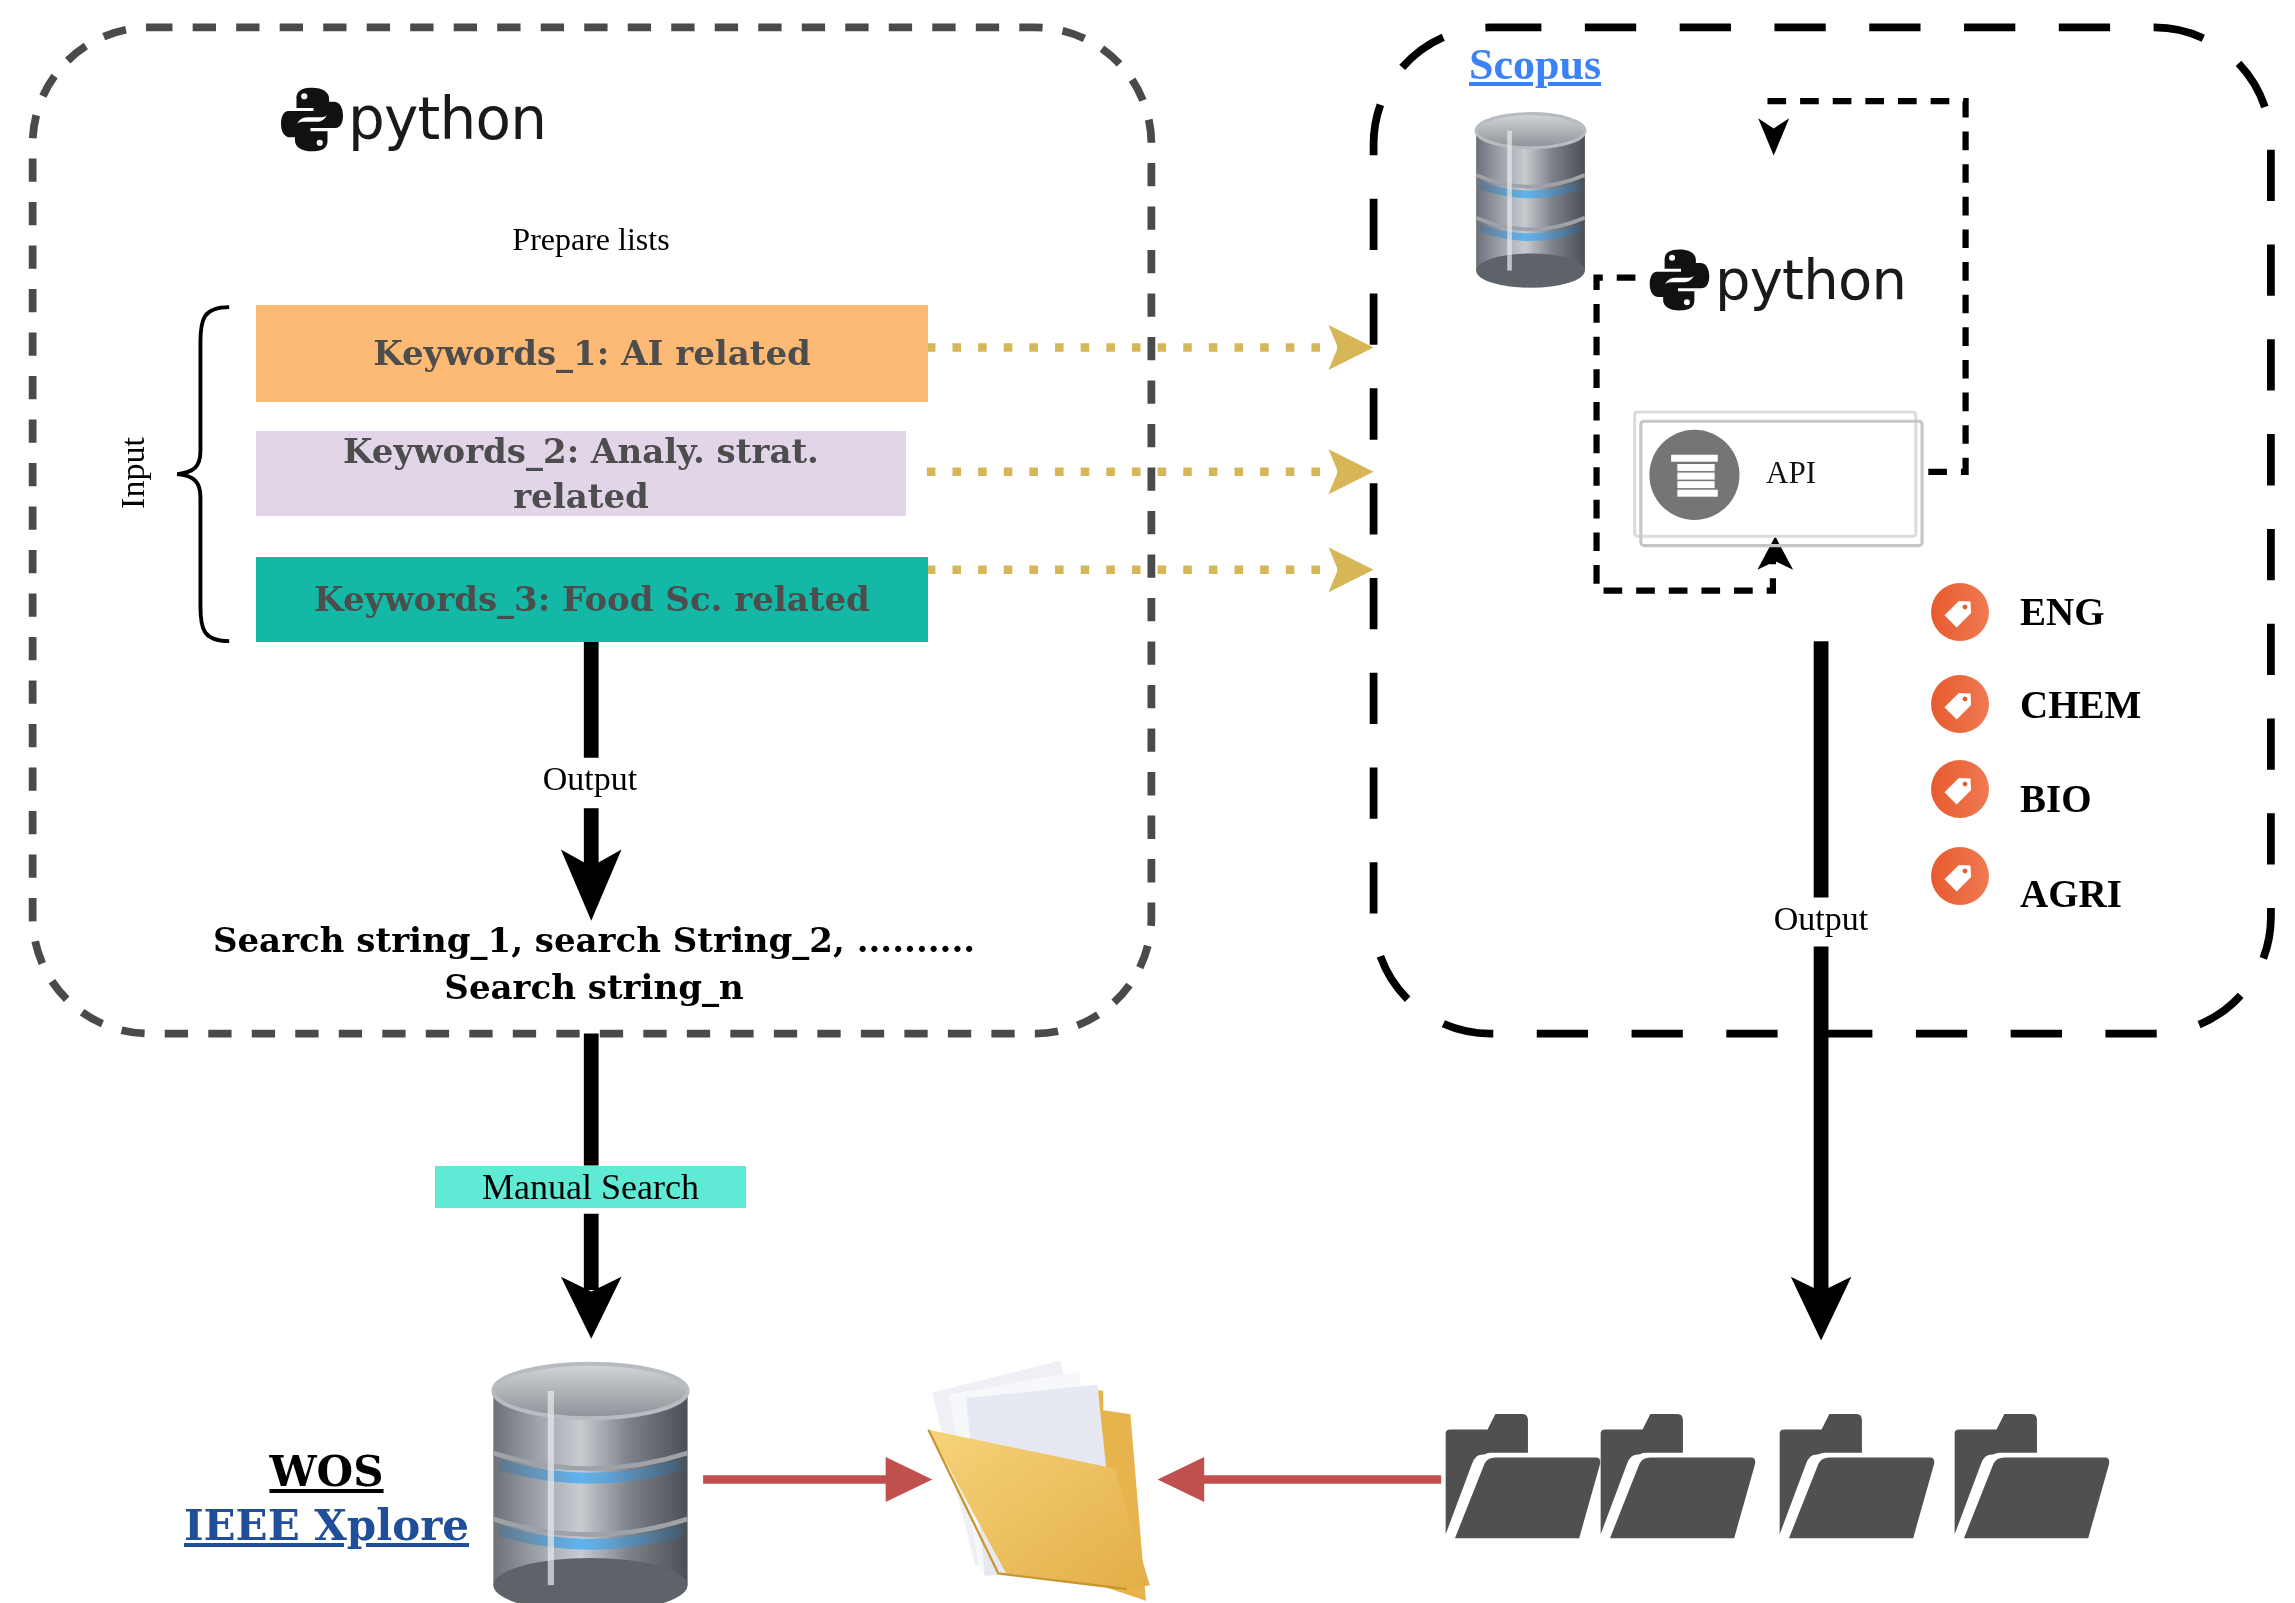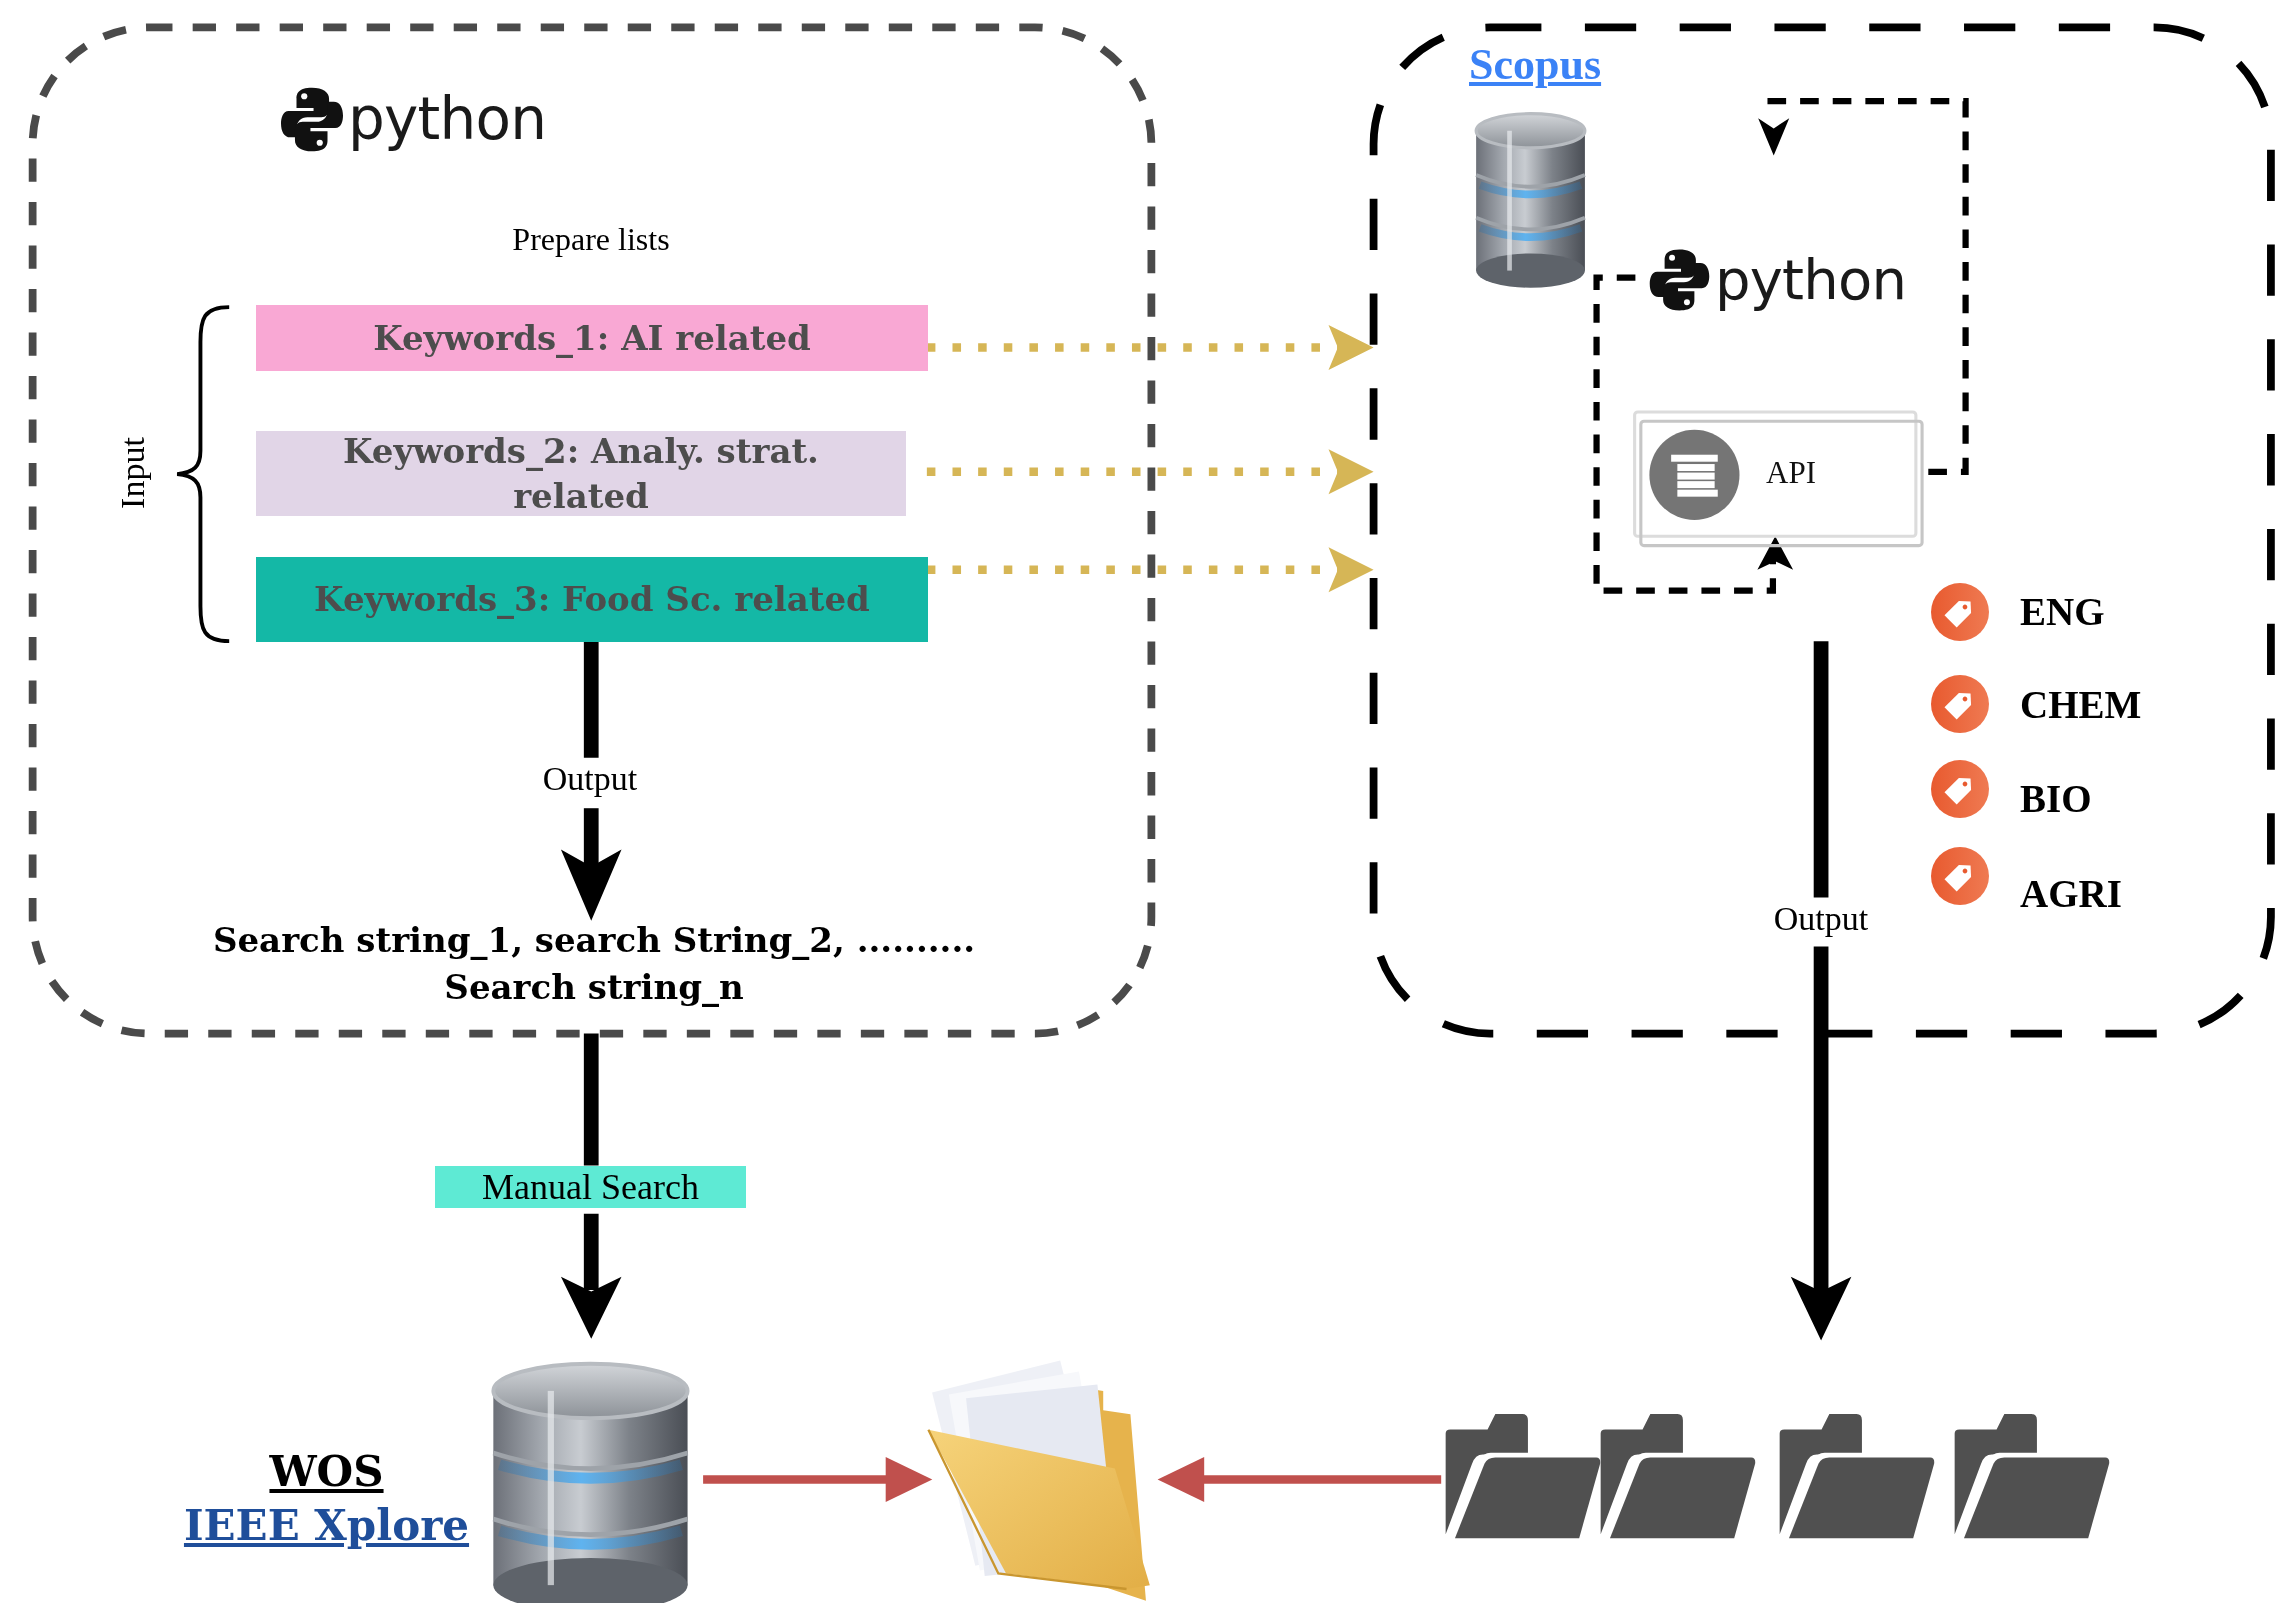--- a/index.html
+++ b/index.html
@@ -165,7 +165,7 @@
   <div style="transform: rotate(-90deg); transform-origin: center; font-size:34px; position:absolute; left:-23px; top:19.4px; width:93px; text-align:center;">Input</div>
 </div>
 
-<div class="kwbox" id="kw0" style="left: 256px; top: 305px; width: 672px; height: 66px; background: #f9a8d4;">
+<div class="kwbox" id="kw0" style="left: 256px; top: 305px; width: 672px; height: 97px; background: #fdba74;">
   <span>Keywords_1: AI related</span>
 </div>
 <div class="kwbox" id="kw1" style="left: 256px; top: 431px; width: 650px; height: 85px; padding: 0px 26px; box-sizing: border-box; background: rgb(225, 213, 231);">

